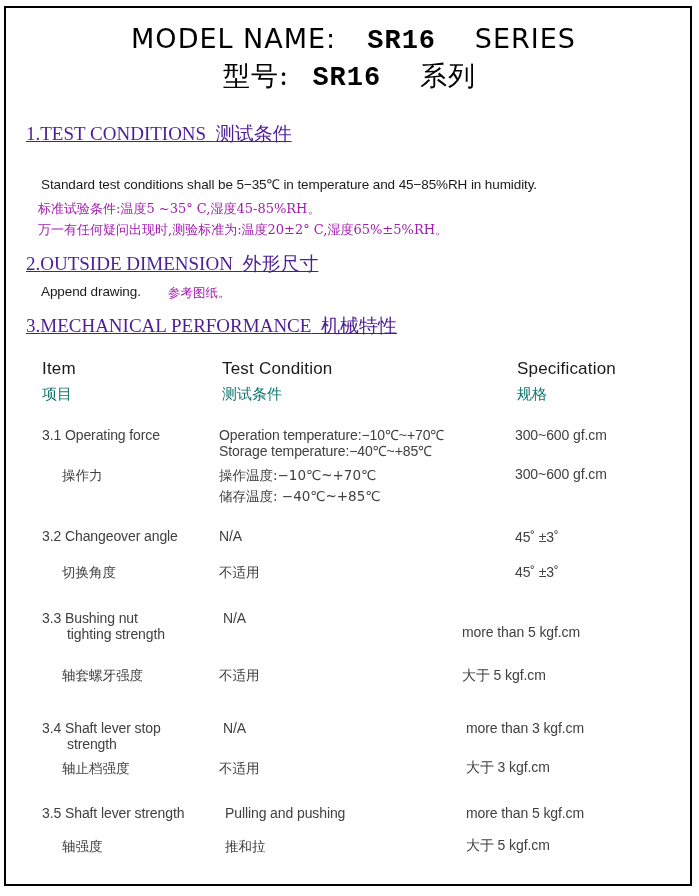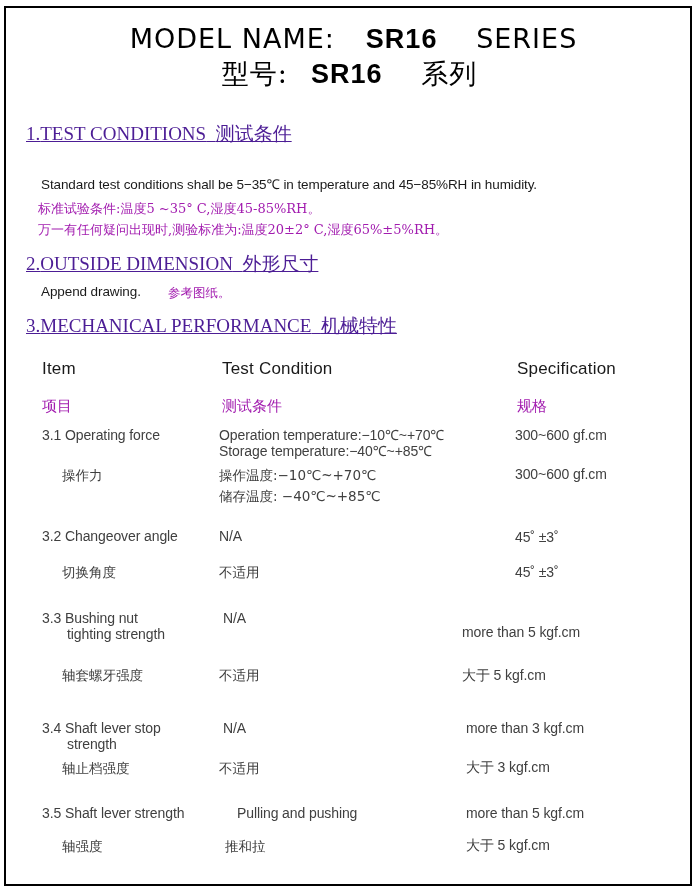--- a/index.html
+++ b/index.html
@@ -58,7 +58,7 @@
   }
   .t-label { font-family: "DejaVu Sans", sans-serif; font-weight: 400; }
   .t-label-cn { font-family: "DejaVu Serif", serif; }
-  .t-model { font-family: Liberation Sans, sans-serif; font-weight: 700; }
+  .t-model { font-family: Liberation Mono, monospace; font-weight: 700; }
   .t-series { font-family: "DejaVu Sans", sans-serif; }
   .t-series-cn { font-family: "DejaVu Serif", serif; }
 

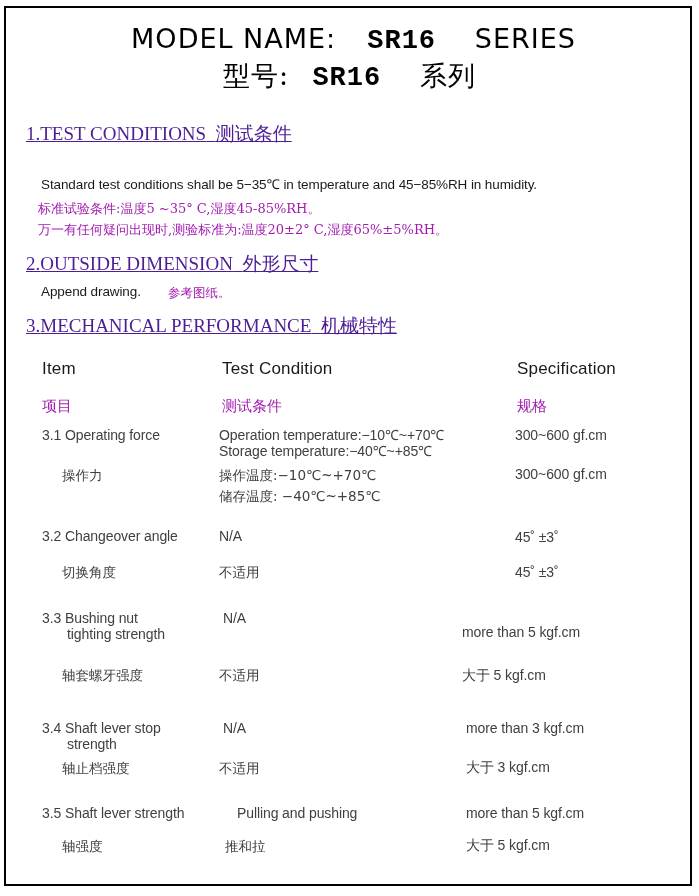--- a/index.html
+++ b/index.html
@@ -121,8 +121,7 @@
   .head-cn {
     font-family: "DejaVu Sans", sans-serif;
     font-size: 15px;
-    color: #a21caf;
-    margin-top: 12px;
+    color: #0f766e;
   }
 </style>
 </head>

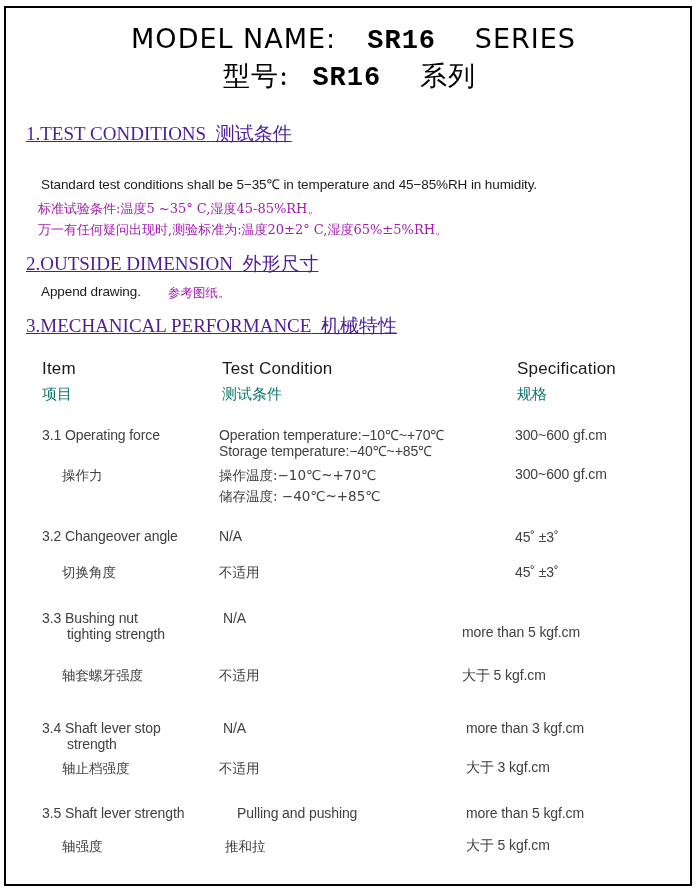--- a/index.html
+++ b/index.html
@@ -209,7 +209,7 @@
     <div class="cell cell-en" style="left:42px; top:805px;">3.5 Shaft lever strength</div>
     <div class="cell cell-cn" style="left:62px; top:837px;">轴强度</div>
 
-    <div class="cell cell-en" style="left:225px; top:805px;margin-left:12px;">Pulling and pushing</div>
+    <div class="cell cell-en" style="left:225px; top:805px;">Pulling and pushing</div>
     <div class="cell cell-cn" style="left:225px; top:837px;">推和拉</div>
 
     <div class="cell cell-en" style="left:466px; top:805px;">more than 5 kgf.cm</div>

